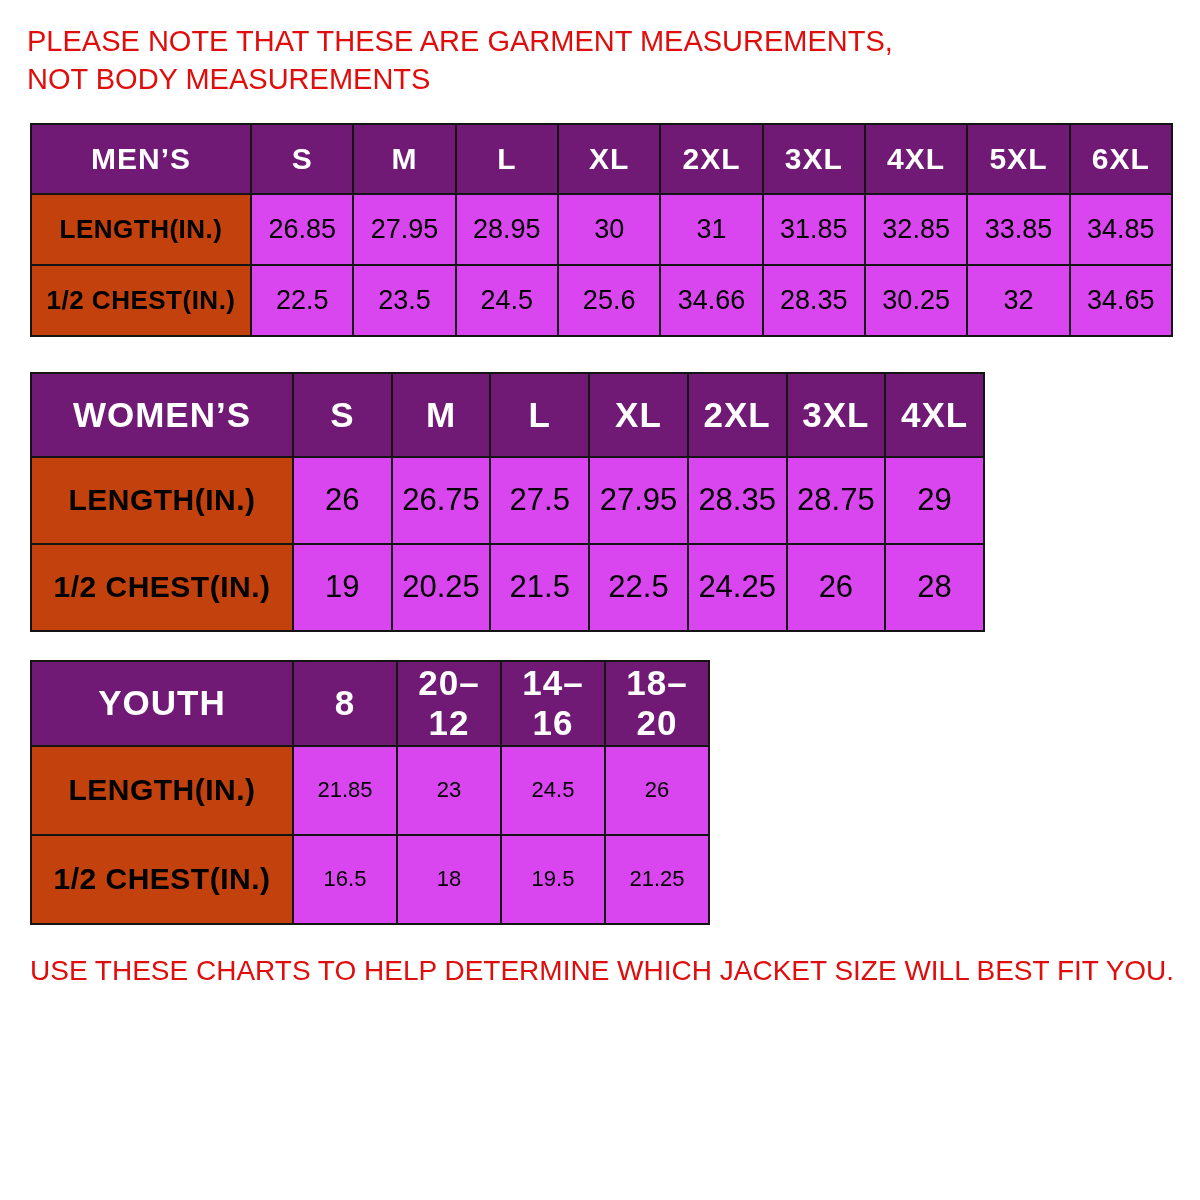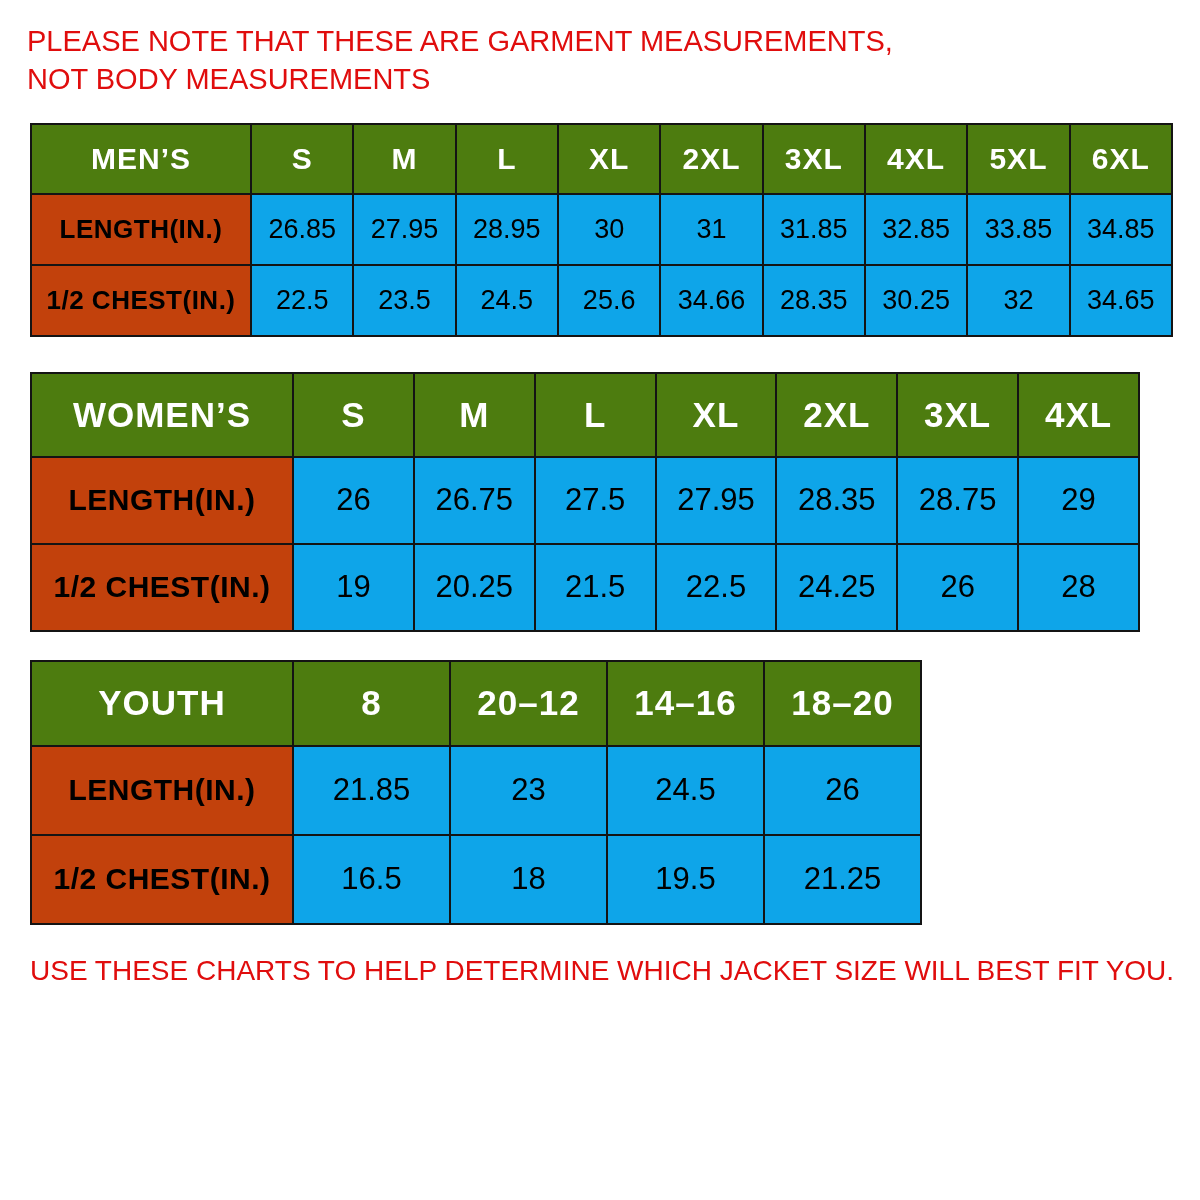--- a/index.html
+++ b/index.html
@@ -62,7 +62,7 @@
     overflow: hidden;
   }
   table.size-table thead th {
-    background: #4d7c0f;
+    background: #701a75;
     color: #ffffff;
     font-weight: bold;
     letter-spacing: 1px;

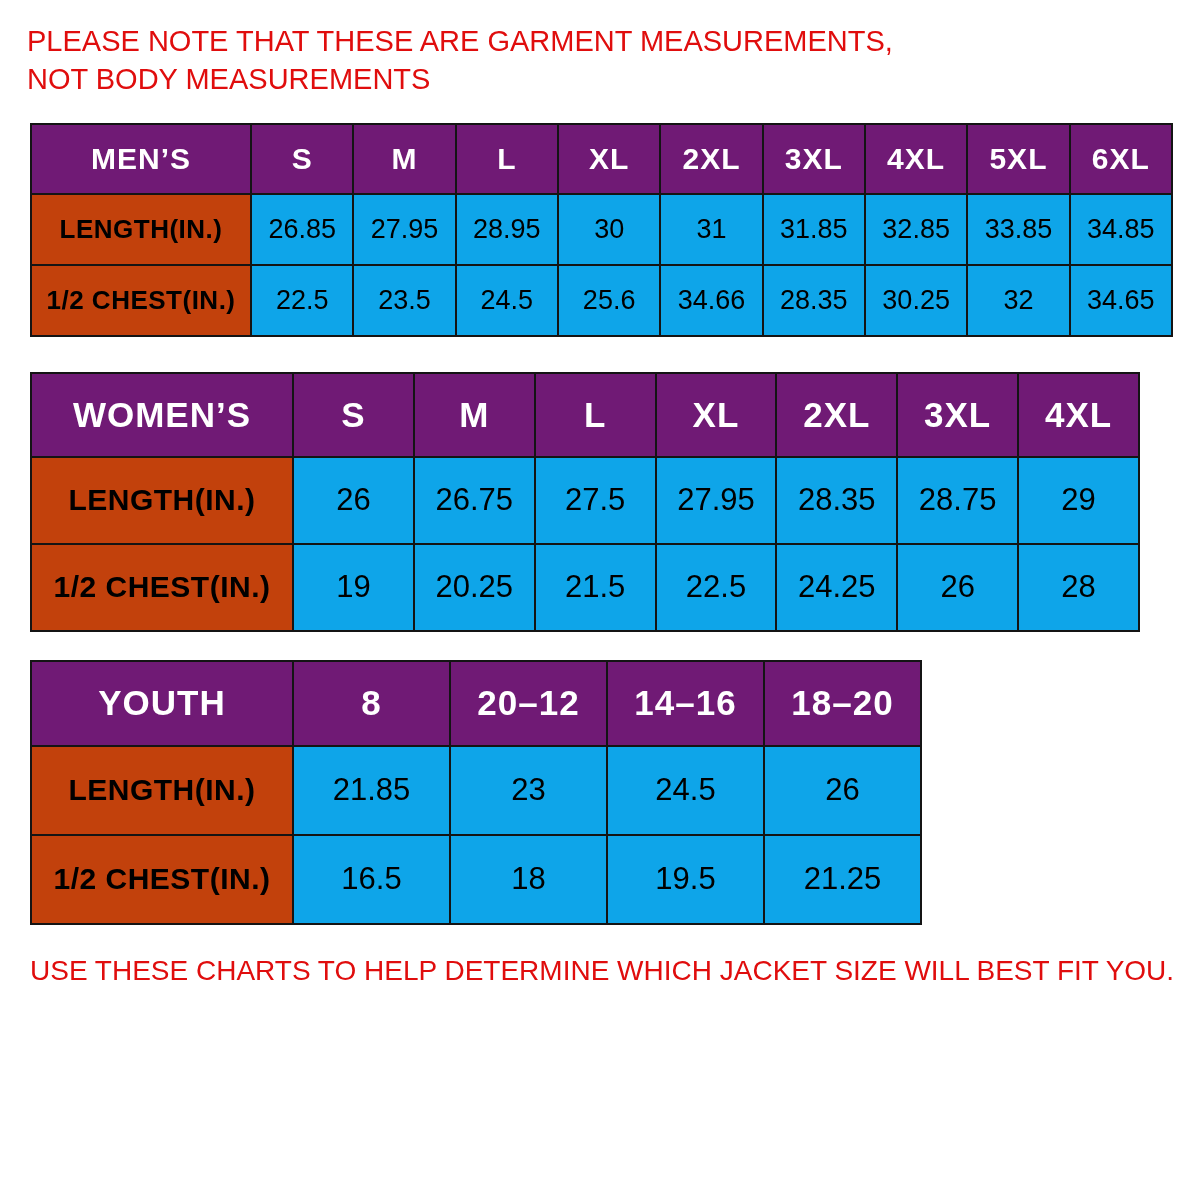--- a/index.html
+++ b/index.html
@@ -74,7 +74,7 @@
     letter-spacing: 0.5px;
   }
   table.size-table tbody td {
-    background: #0ea5e9;
+    background: #d946ef;
     color: #000000;
     font-weight: normal;
   }

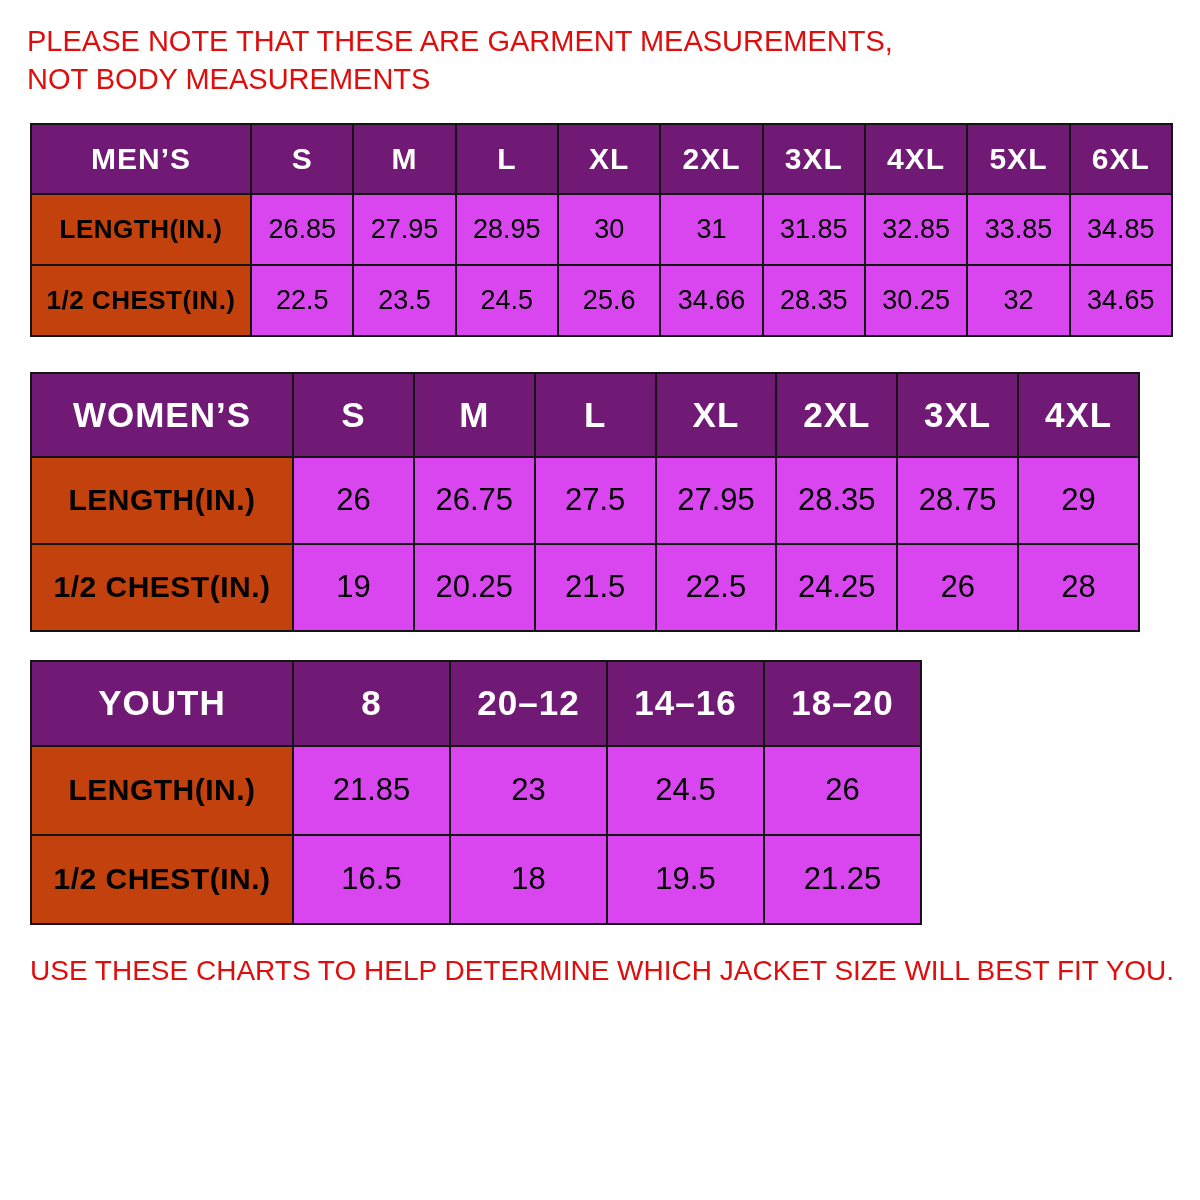--- a/index.html
+++ b/index.html
@@ -86,7 +86,7 @@
   table.mens tbody th { font-size: 26px; }
   table.mens tbody td { font-size: 27px; }
 
-  table.womens { width: 1110px; margin-top: 35px; border-radius: 7px; }
+  table.womens { width: 955px; margin-top: 35px; border-radius: 7px; }
   table.womens col.first { width: 262px; }
   table.womens thead th { height: 82px; font-size: 35px; }
   table.womens tbody tr { height: 87px; }

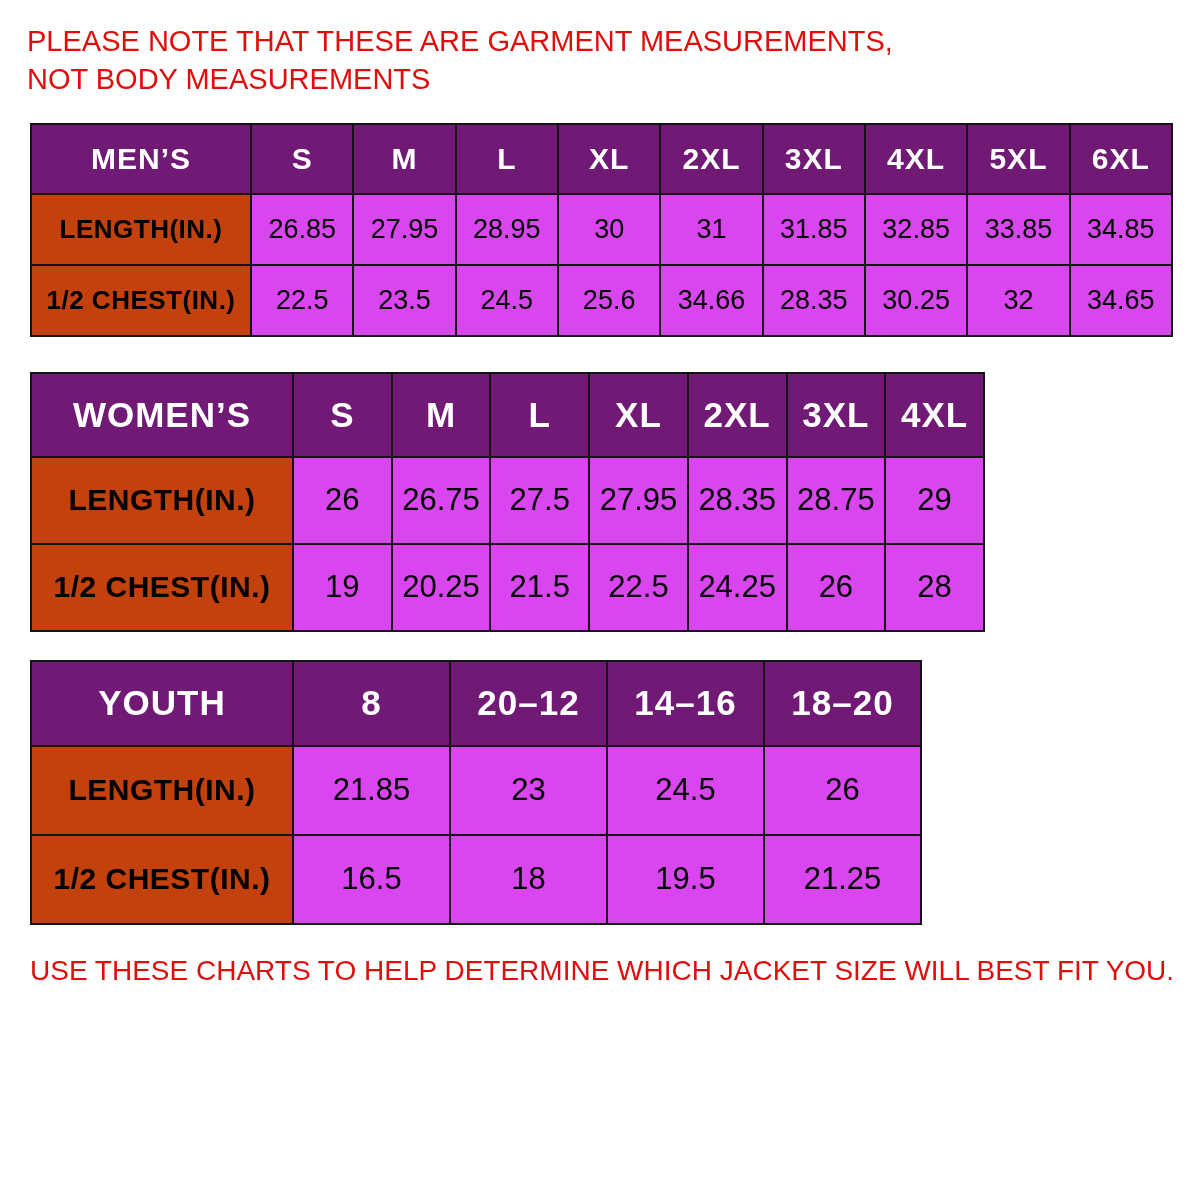--- a/index.html
+++ b/index.html
@@ -93,7 +93,7 @@
   table.womens tbody th { font-size: 30px; }
   table.womens tbody td { font-size: 31px; }
 
-  table.youth { width: 892px; margin-top: 28px; }
+  table.youth { width: 680px; margin-top: 28px; }
   table.youth col.first { width: 262px; }
   table.youth thead th { height: 83px; font-size: 35px; }
   table.youth tbody tr { height: 89px; }

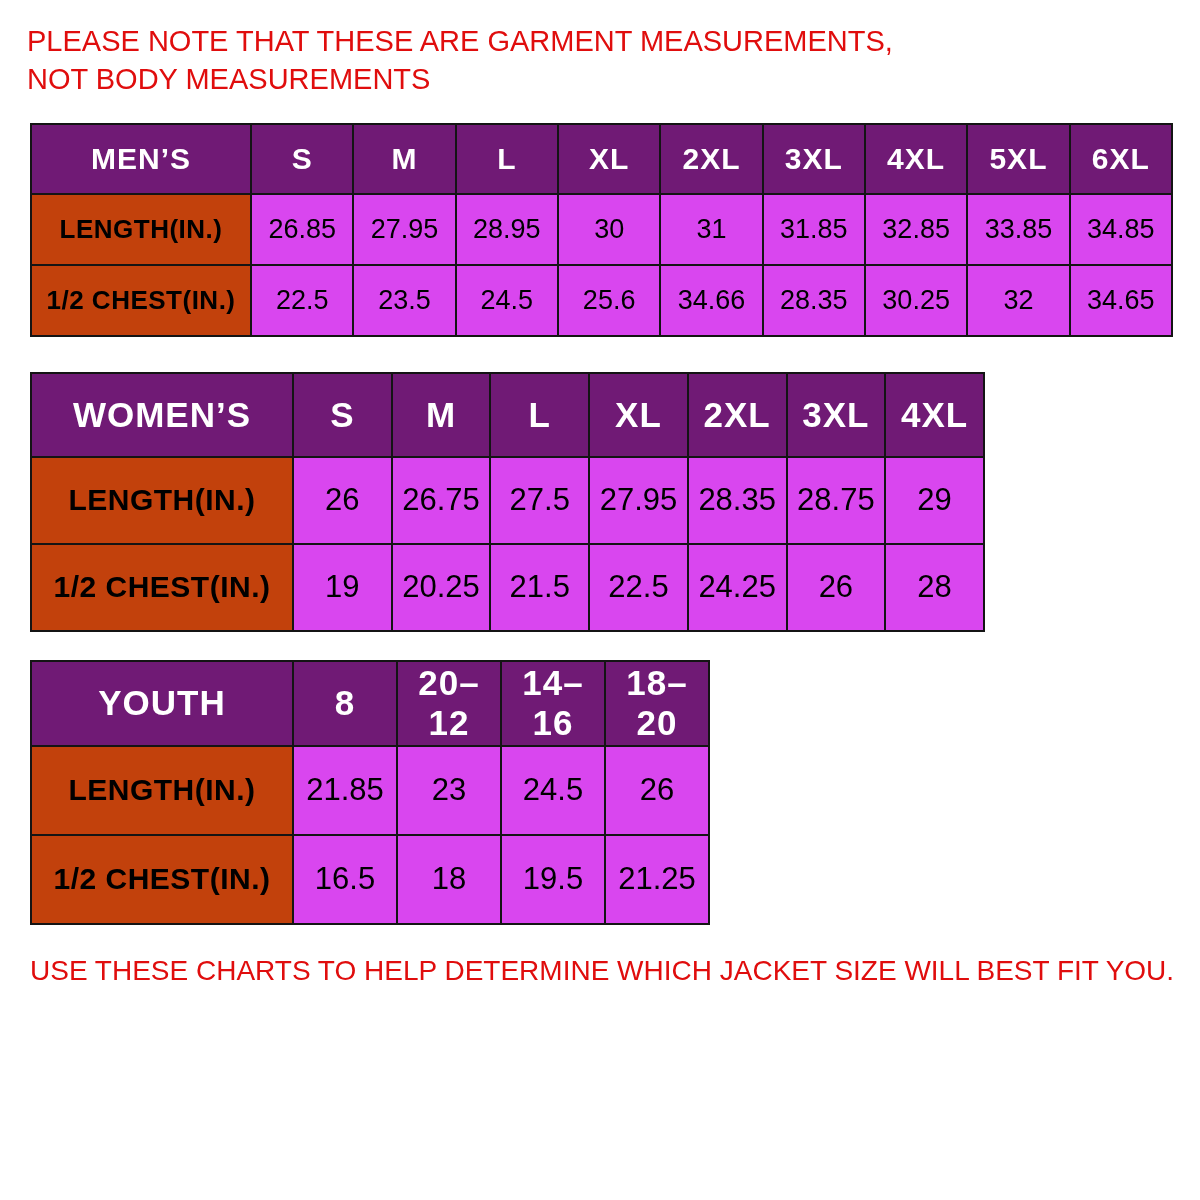--- a/index.html
+++ b/index.html
@@ -98,7 +98,7 @@
   table.youth thead th { height: 83px; font-size: 35px; }
   table.youth tbody tr { height: 89px; }
   table.youth tbody th { font-size: 30px; }
-  table.youth tbody td { font-size: 31px; }
+  table.youth tbody td { font-size: 22px; }
 
   
   .footer-note {

